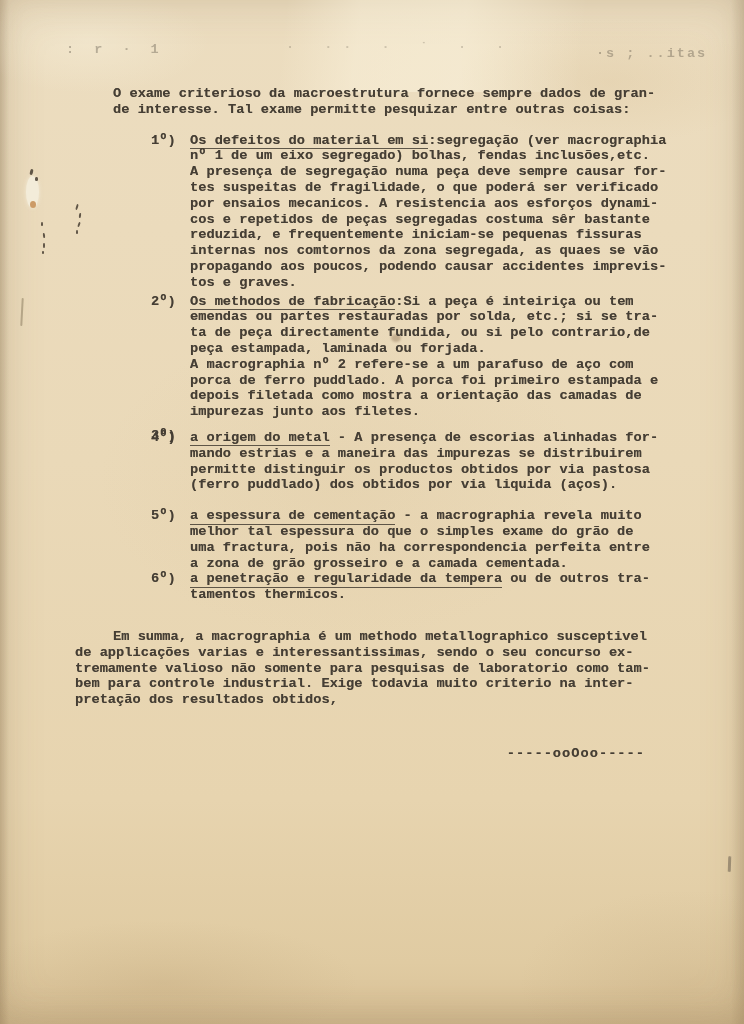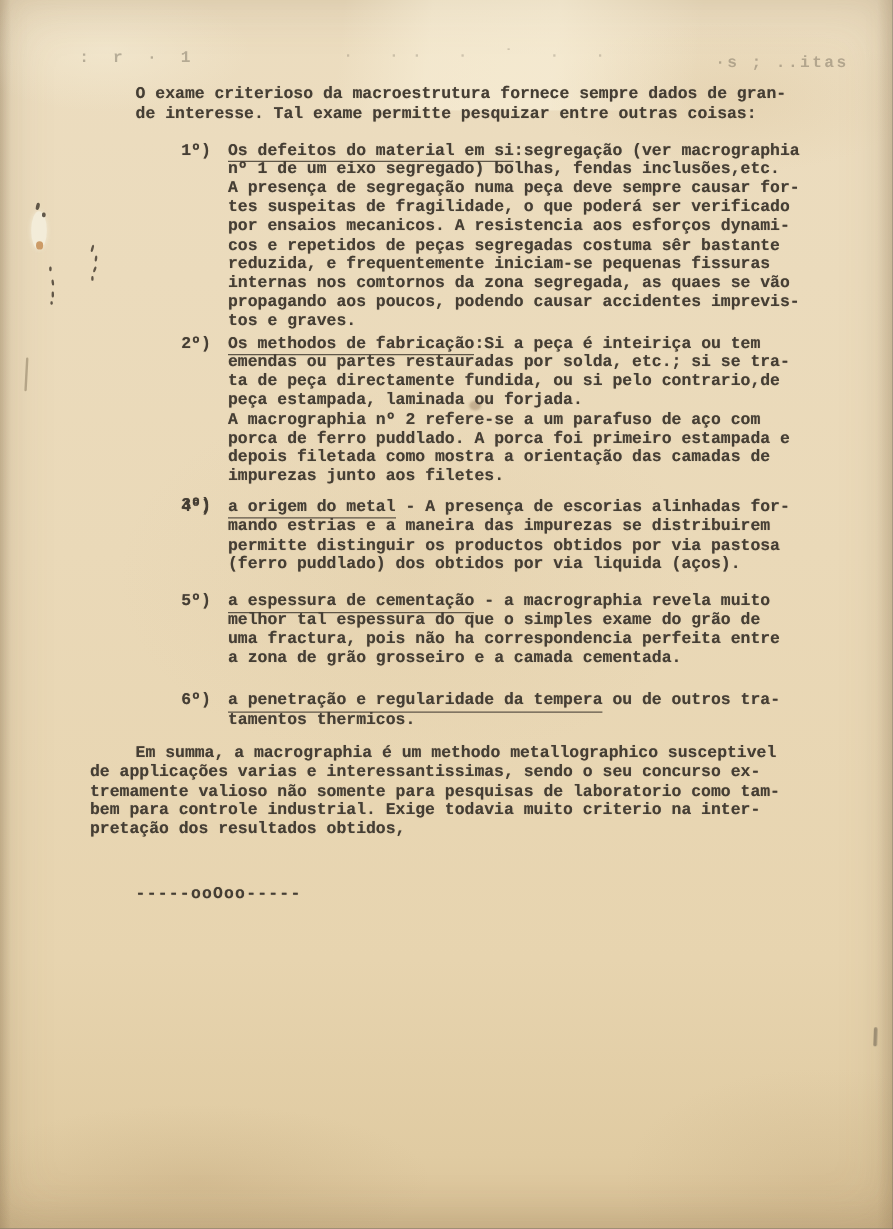--- a/index.html
+++ b/index.html
@@ -103,7 +103,7 @@
   <div class="edge-tick"></div>
 
   <div class="content">
-    <p class="para" style="margin-top:18px">O exame criterioso da macroestrutura fornece sempre dados de gran-
+    <p class="para" style="margin-top:32px">O exame criterioso da macroestrutura fornece sempre dados de gran-
 de interesse. Tal exame permitte pesquizar entre outras coisas:</p>
 
     <div class="item" style="margin-top:15px">

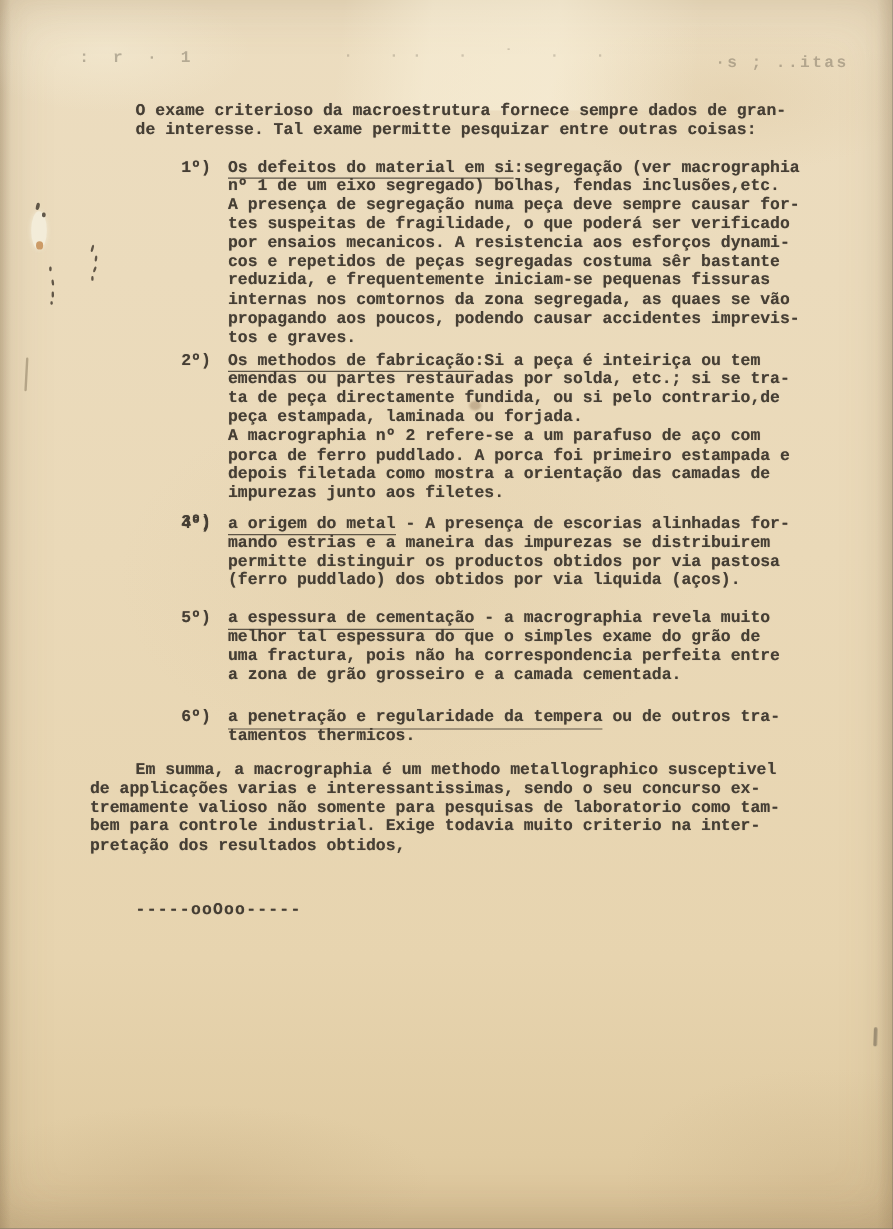--- a/index.html
+++ b/index.html
@@ -152,7 +152,7 @@
 a zona de grão grosseiro e a camada cementada.</span></p>
       </div>
 
-    <div class="item" style="margin-top:20px">
+    <div class="item" style="margin-top:0">
         <span class="num">6º)</span>
         <p class="itext"><span class="u">a penetração e regularidade da tempera</span><span> ou de outros tra-
 tamentos thermicos.</span></p>

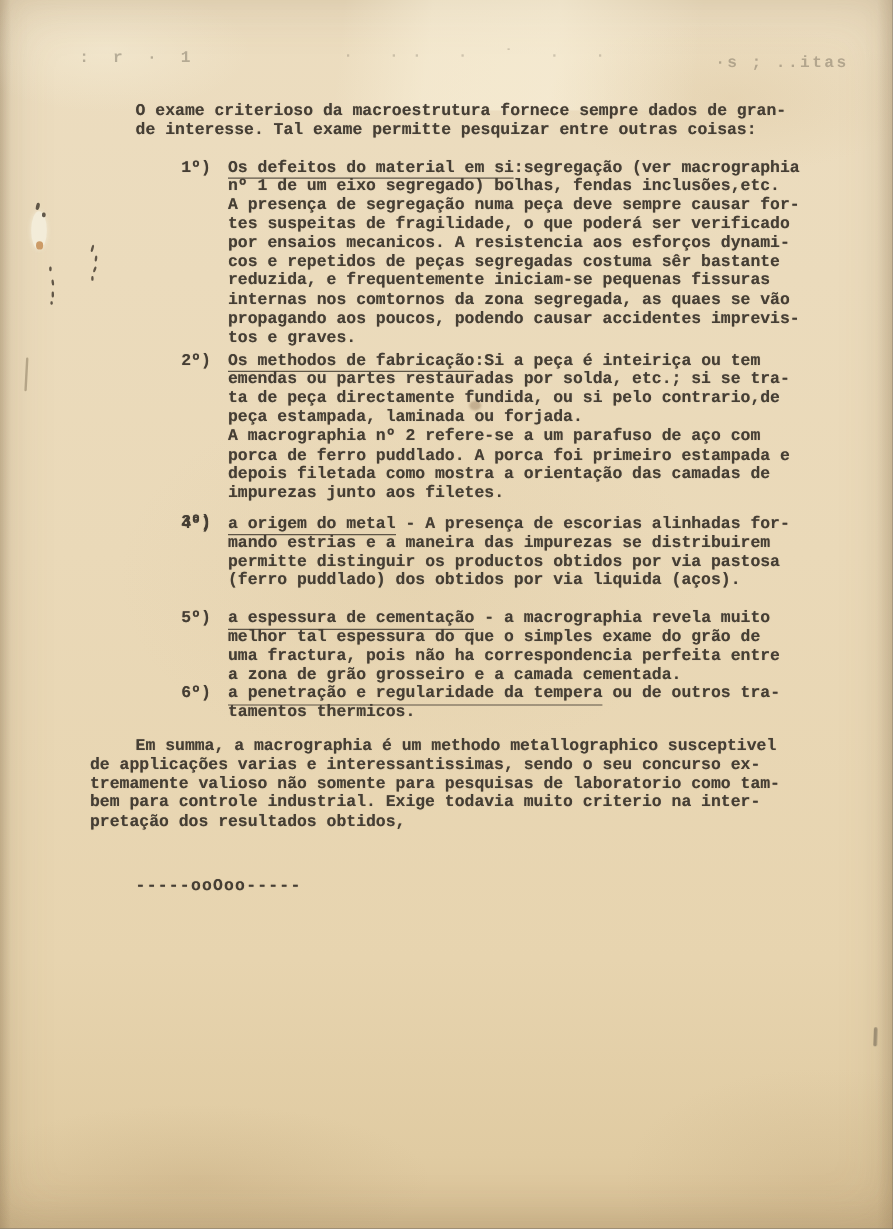--- a/index.html
+++ b/index.html
@@ -160,7 +160,7 @@
 
 
 
-    <p class="closing" style="margin-top:12px">Em summa, a macrographia é um methodo metallographico susceptivel
+    <p class="closing" style="margin-top:26px">Em summa, a macrographia é um methodo metallographico susceptivel
 de applicações varias e interessantissimas, sendo o seu concurso ex-
 tremamente valioso não somente para pesquisas de laboratorio como tam-
 bem para controle industrial. Exige todavia muito criterio na inter-

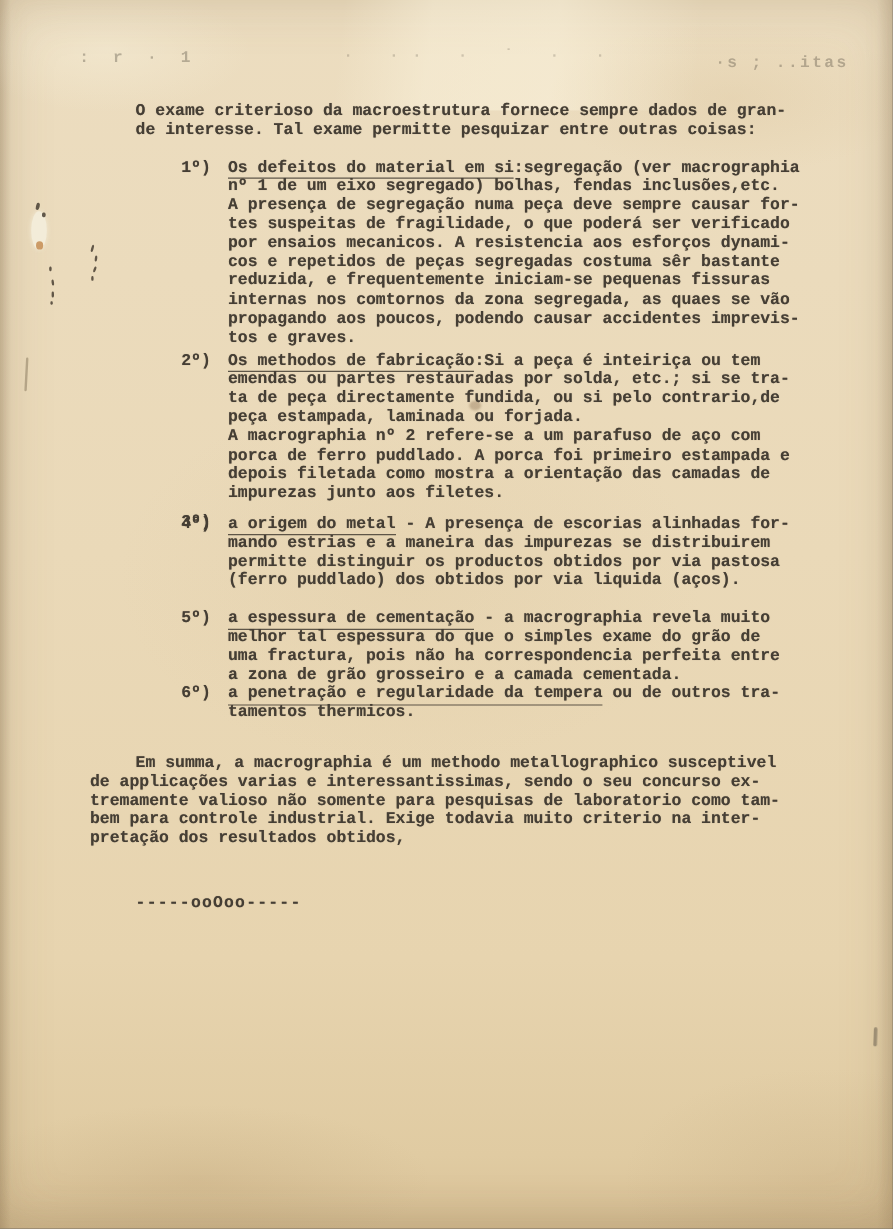--- a/index.html
+++ b/index.html
@@ -44,7 +44,7 @@
   .itext{margin:0;white-space:pre-line;}
   .u{border-bottom:1px solid rgba(69,62,52,.85);padding-bottom:0.5px;}
   .closing{white-space:pre-line;margin-left:-38px;text-indent:38px;}
-  .divider{text-align:left;margin-right:46px;letter-spacing:1px;}
+  .divider{text-align:right;margin-right:46px;letter-spacing:1px;}
 
   
   .faded{position:absolute;opacity:.34;filter:blur(.4px);font-size:13.5px;z-index:1;

